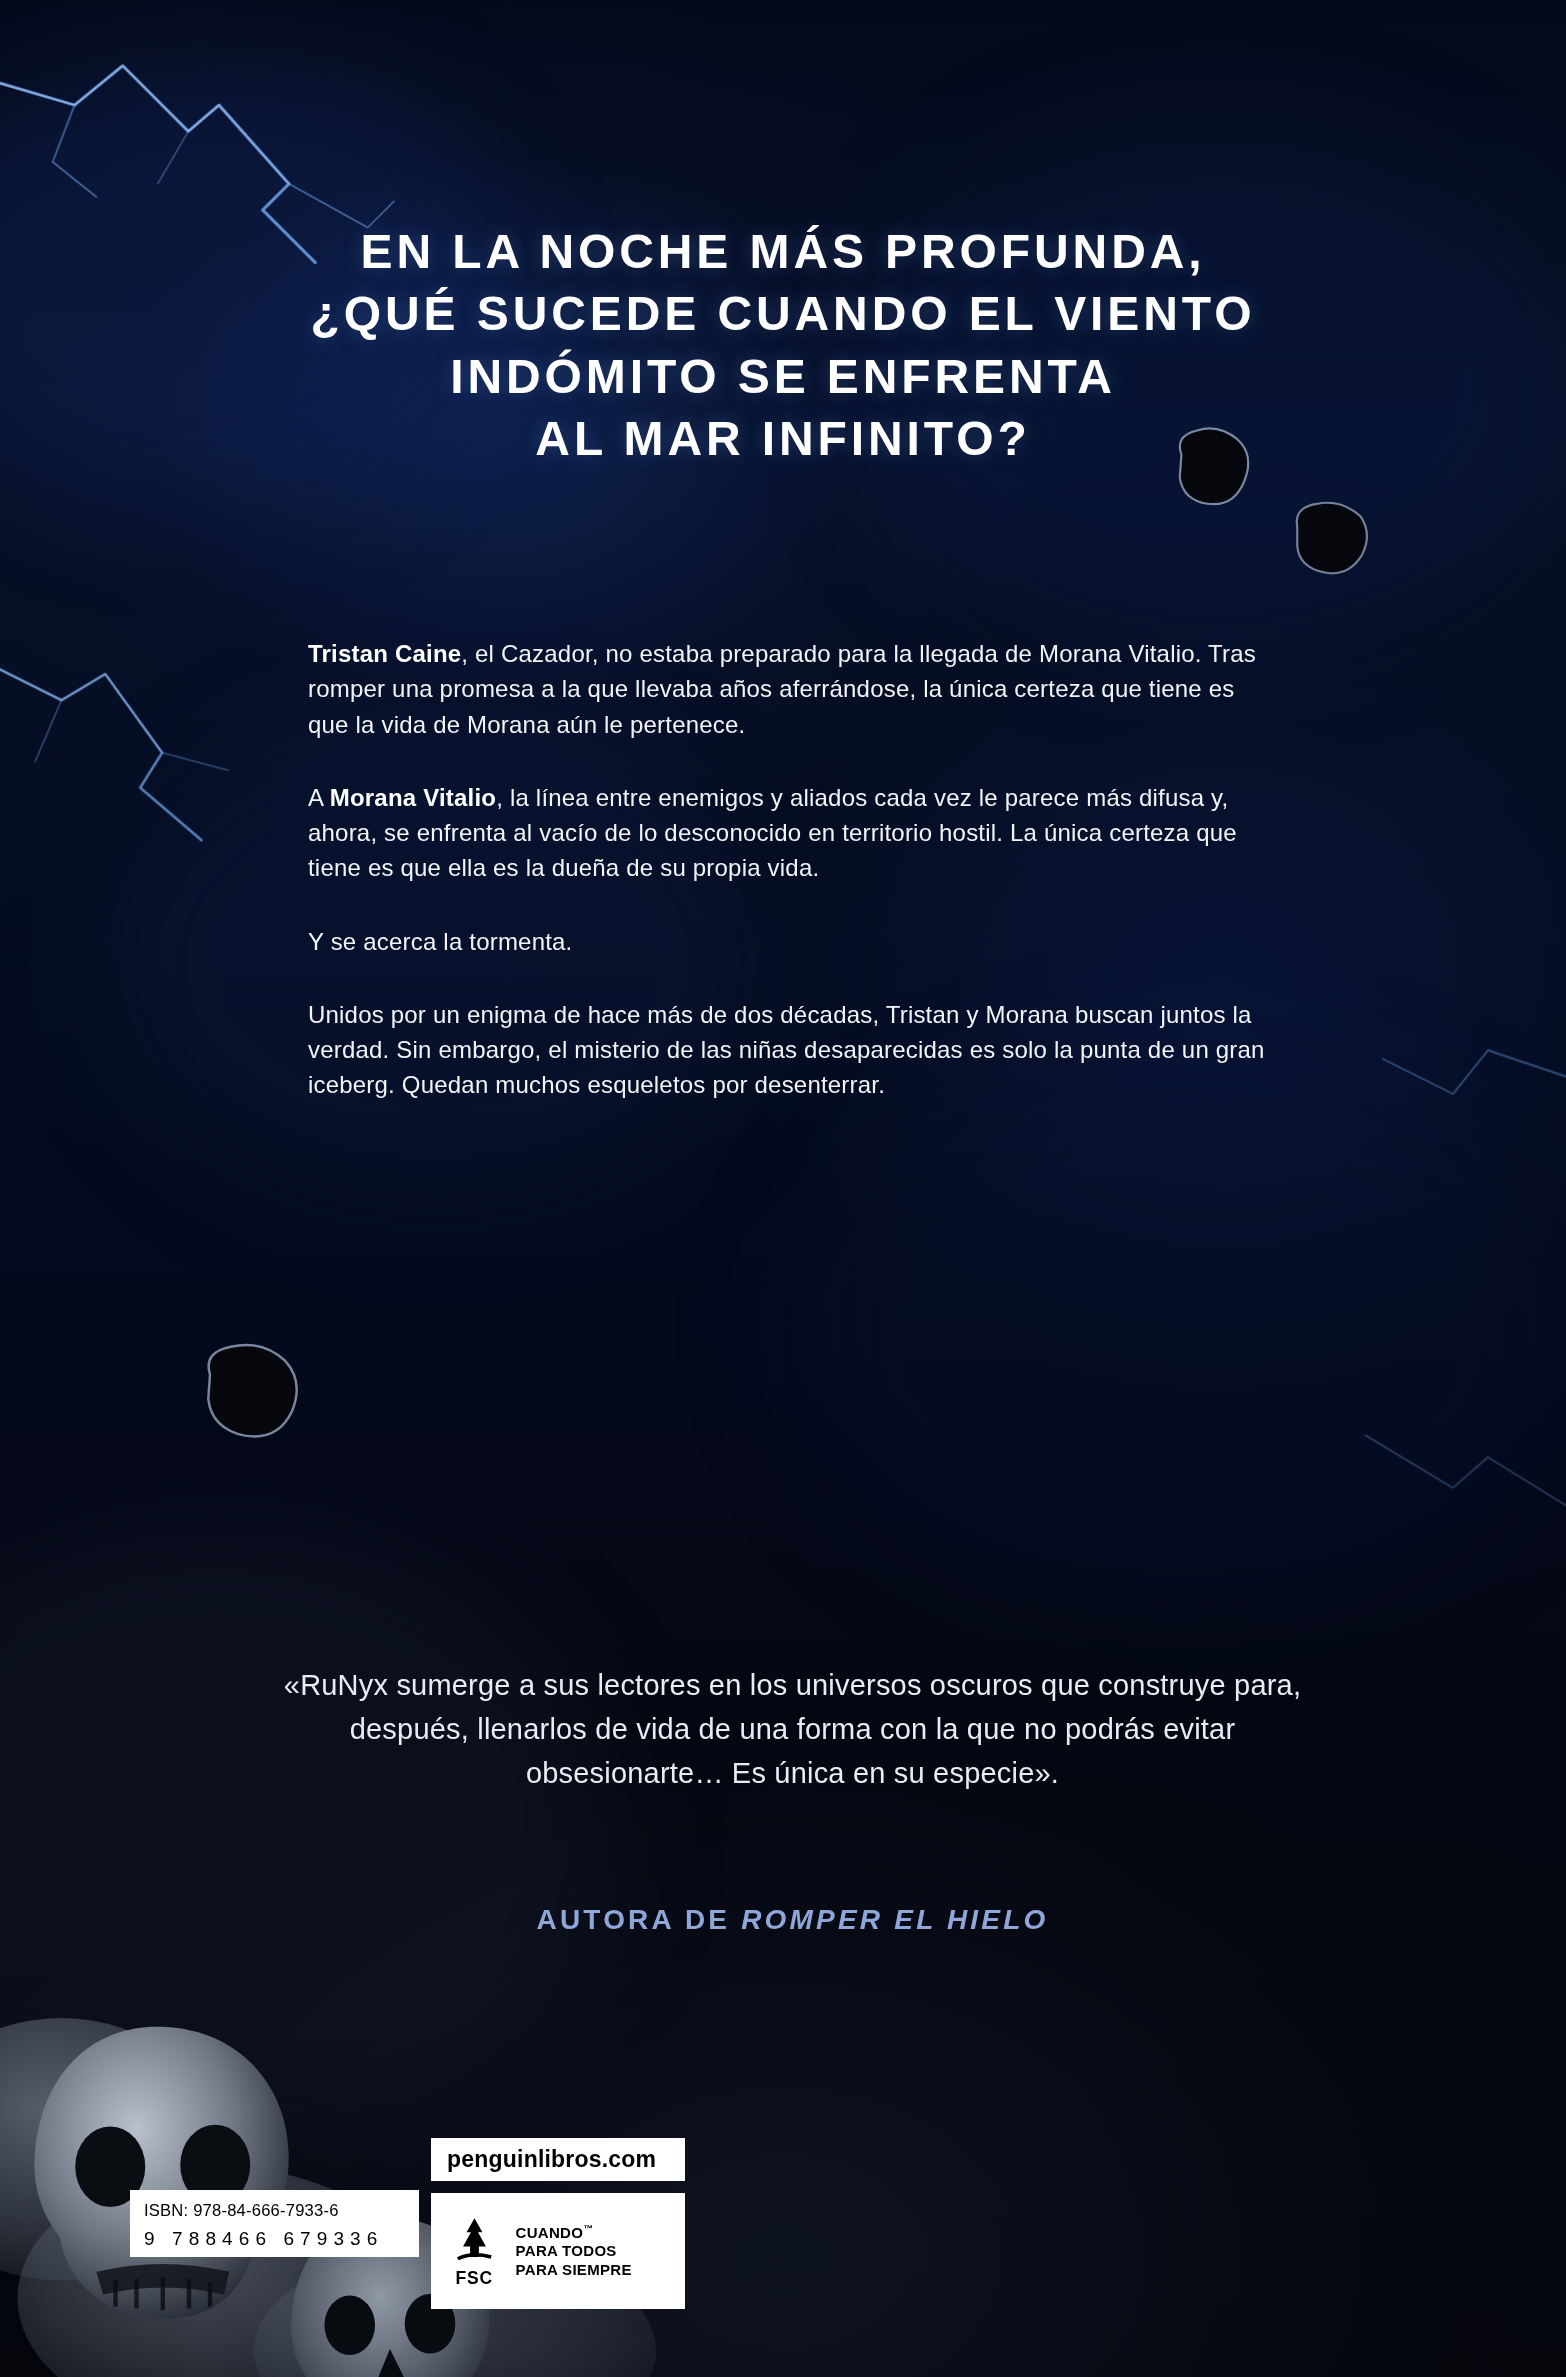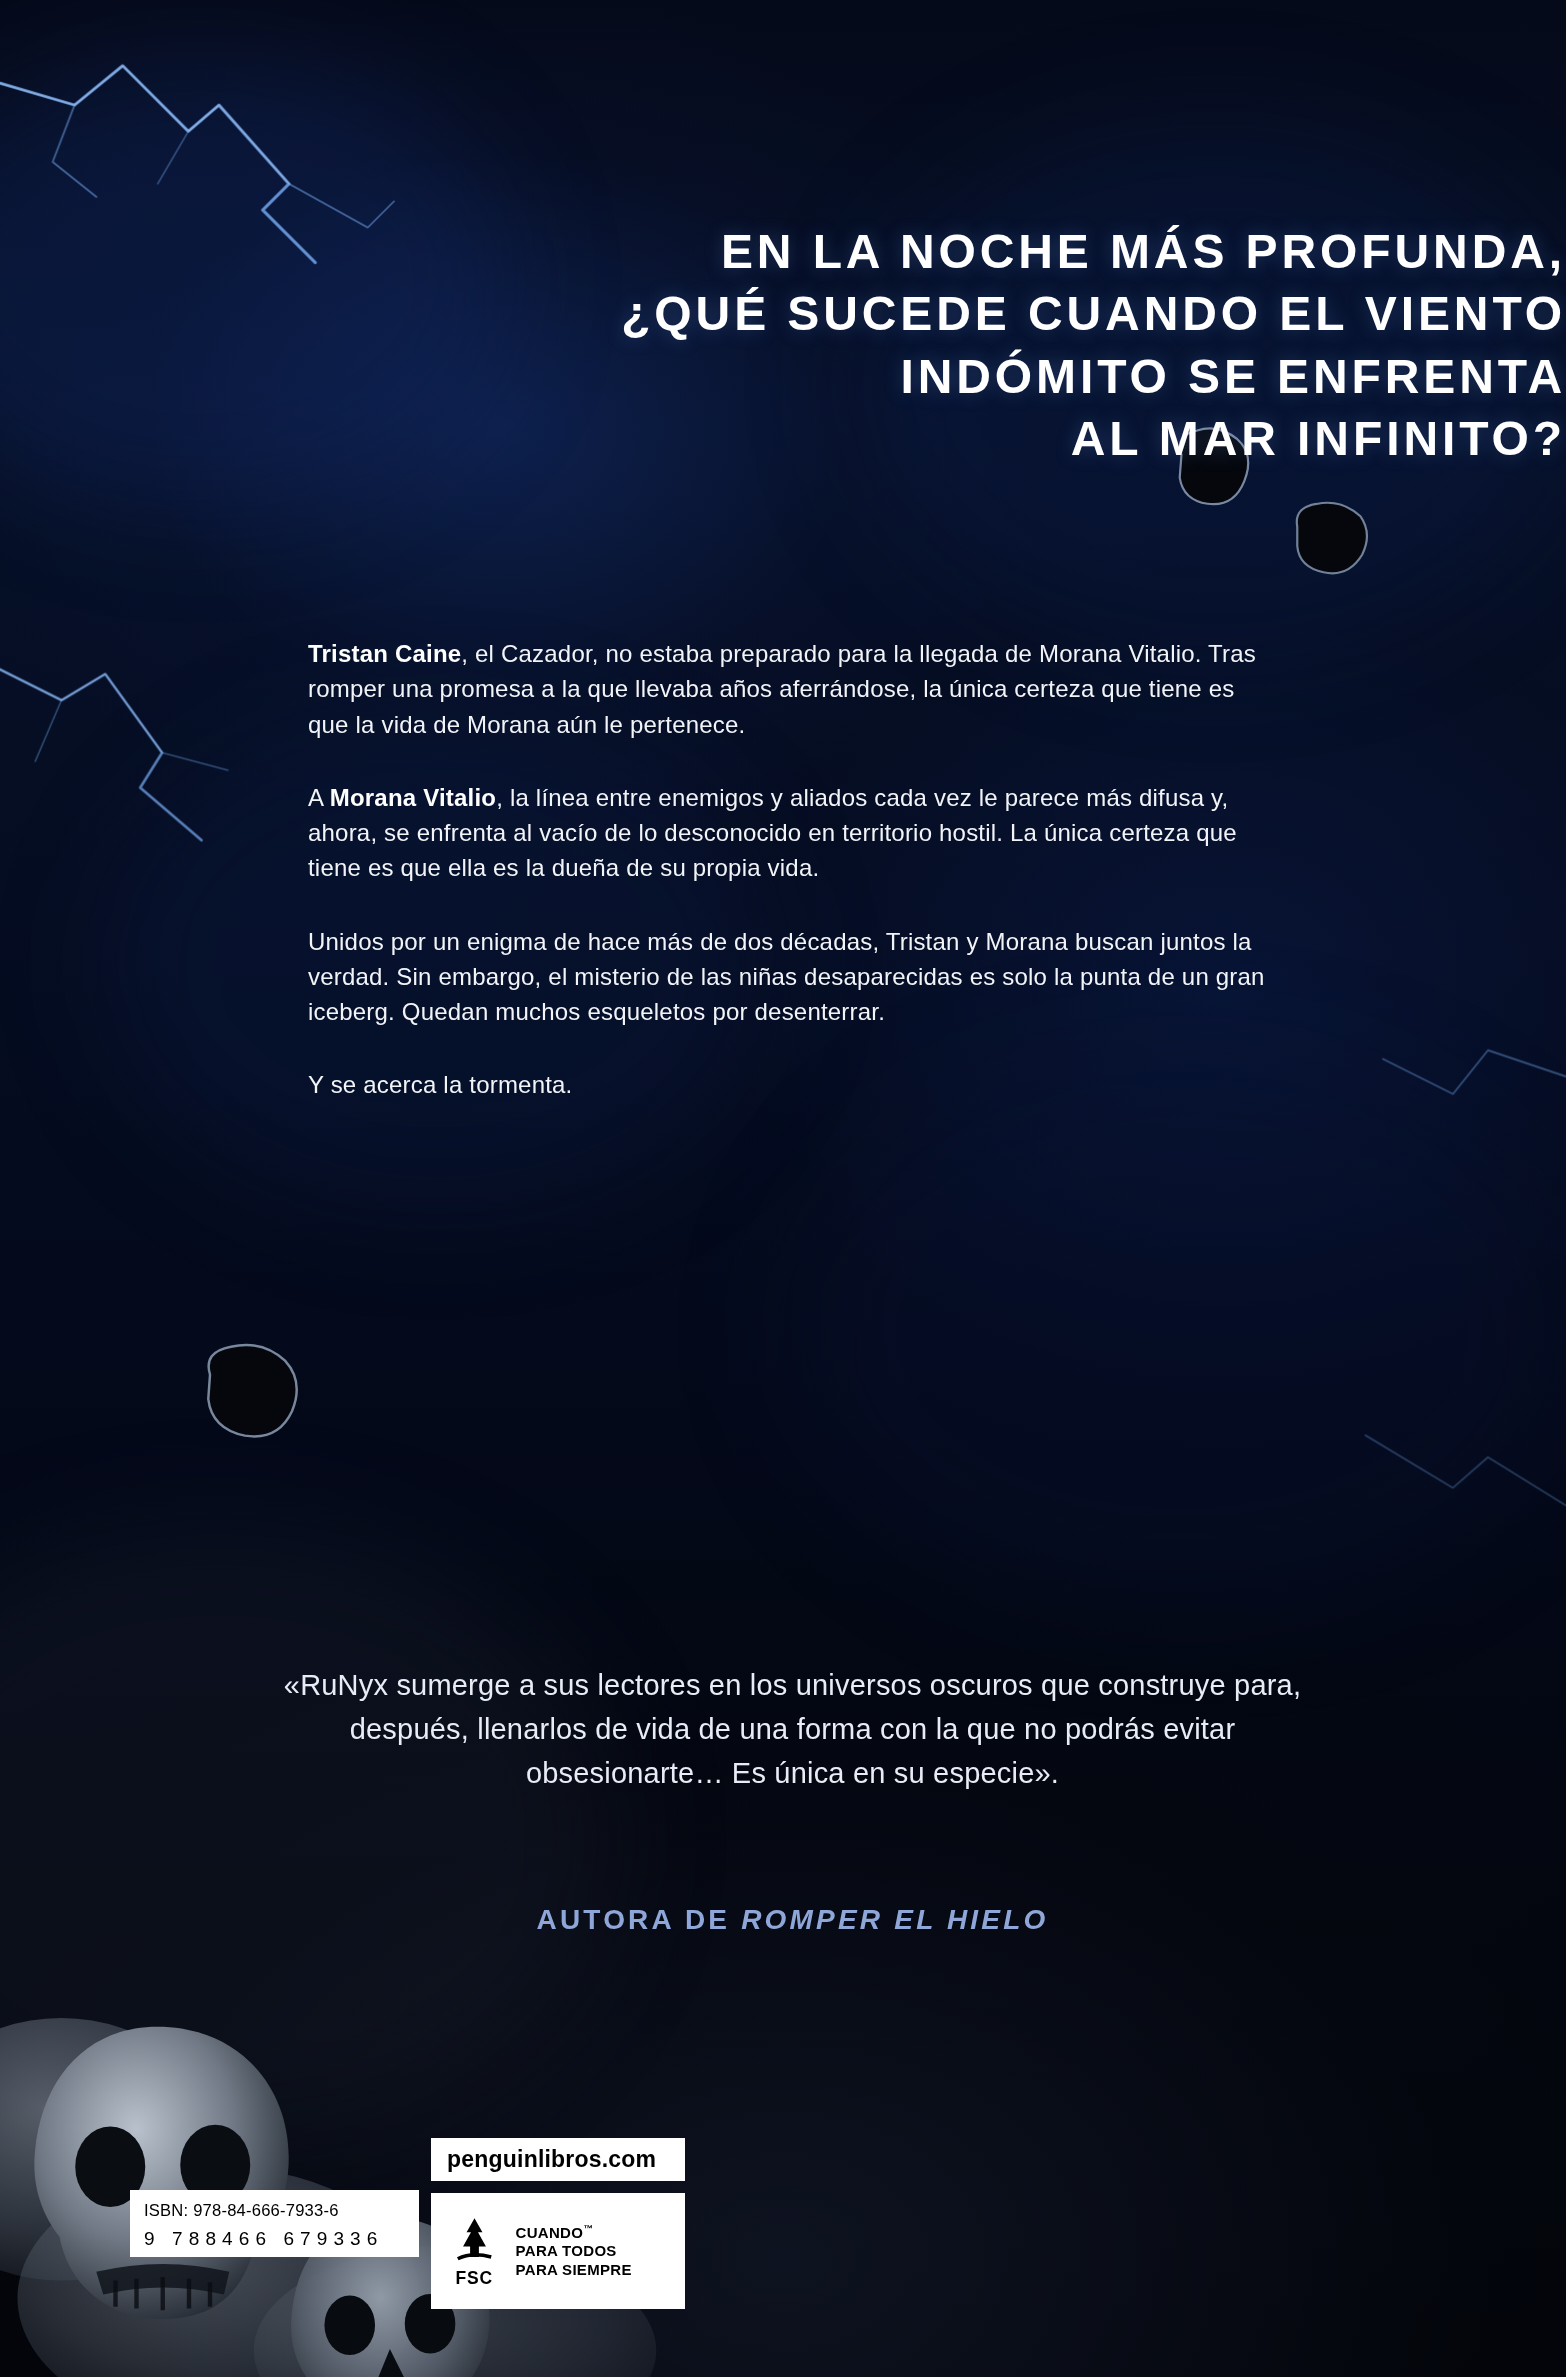--- a/index.html
+++ b/index.html
@@ -56,7 +56,7 @@
     position: absolute;
     left: 0; top: 221px;
     width: 1566px;
-    text-align: right;
+    text-align: center;
     color: #ffffff;
     font-size: 48px;
     line-height: 1.30;

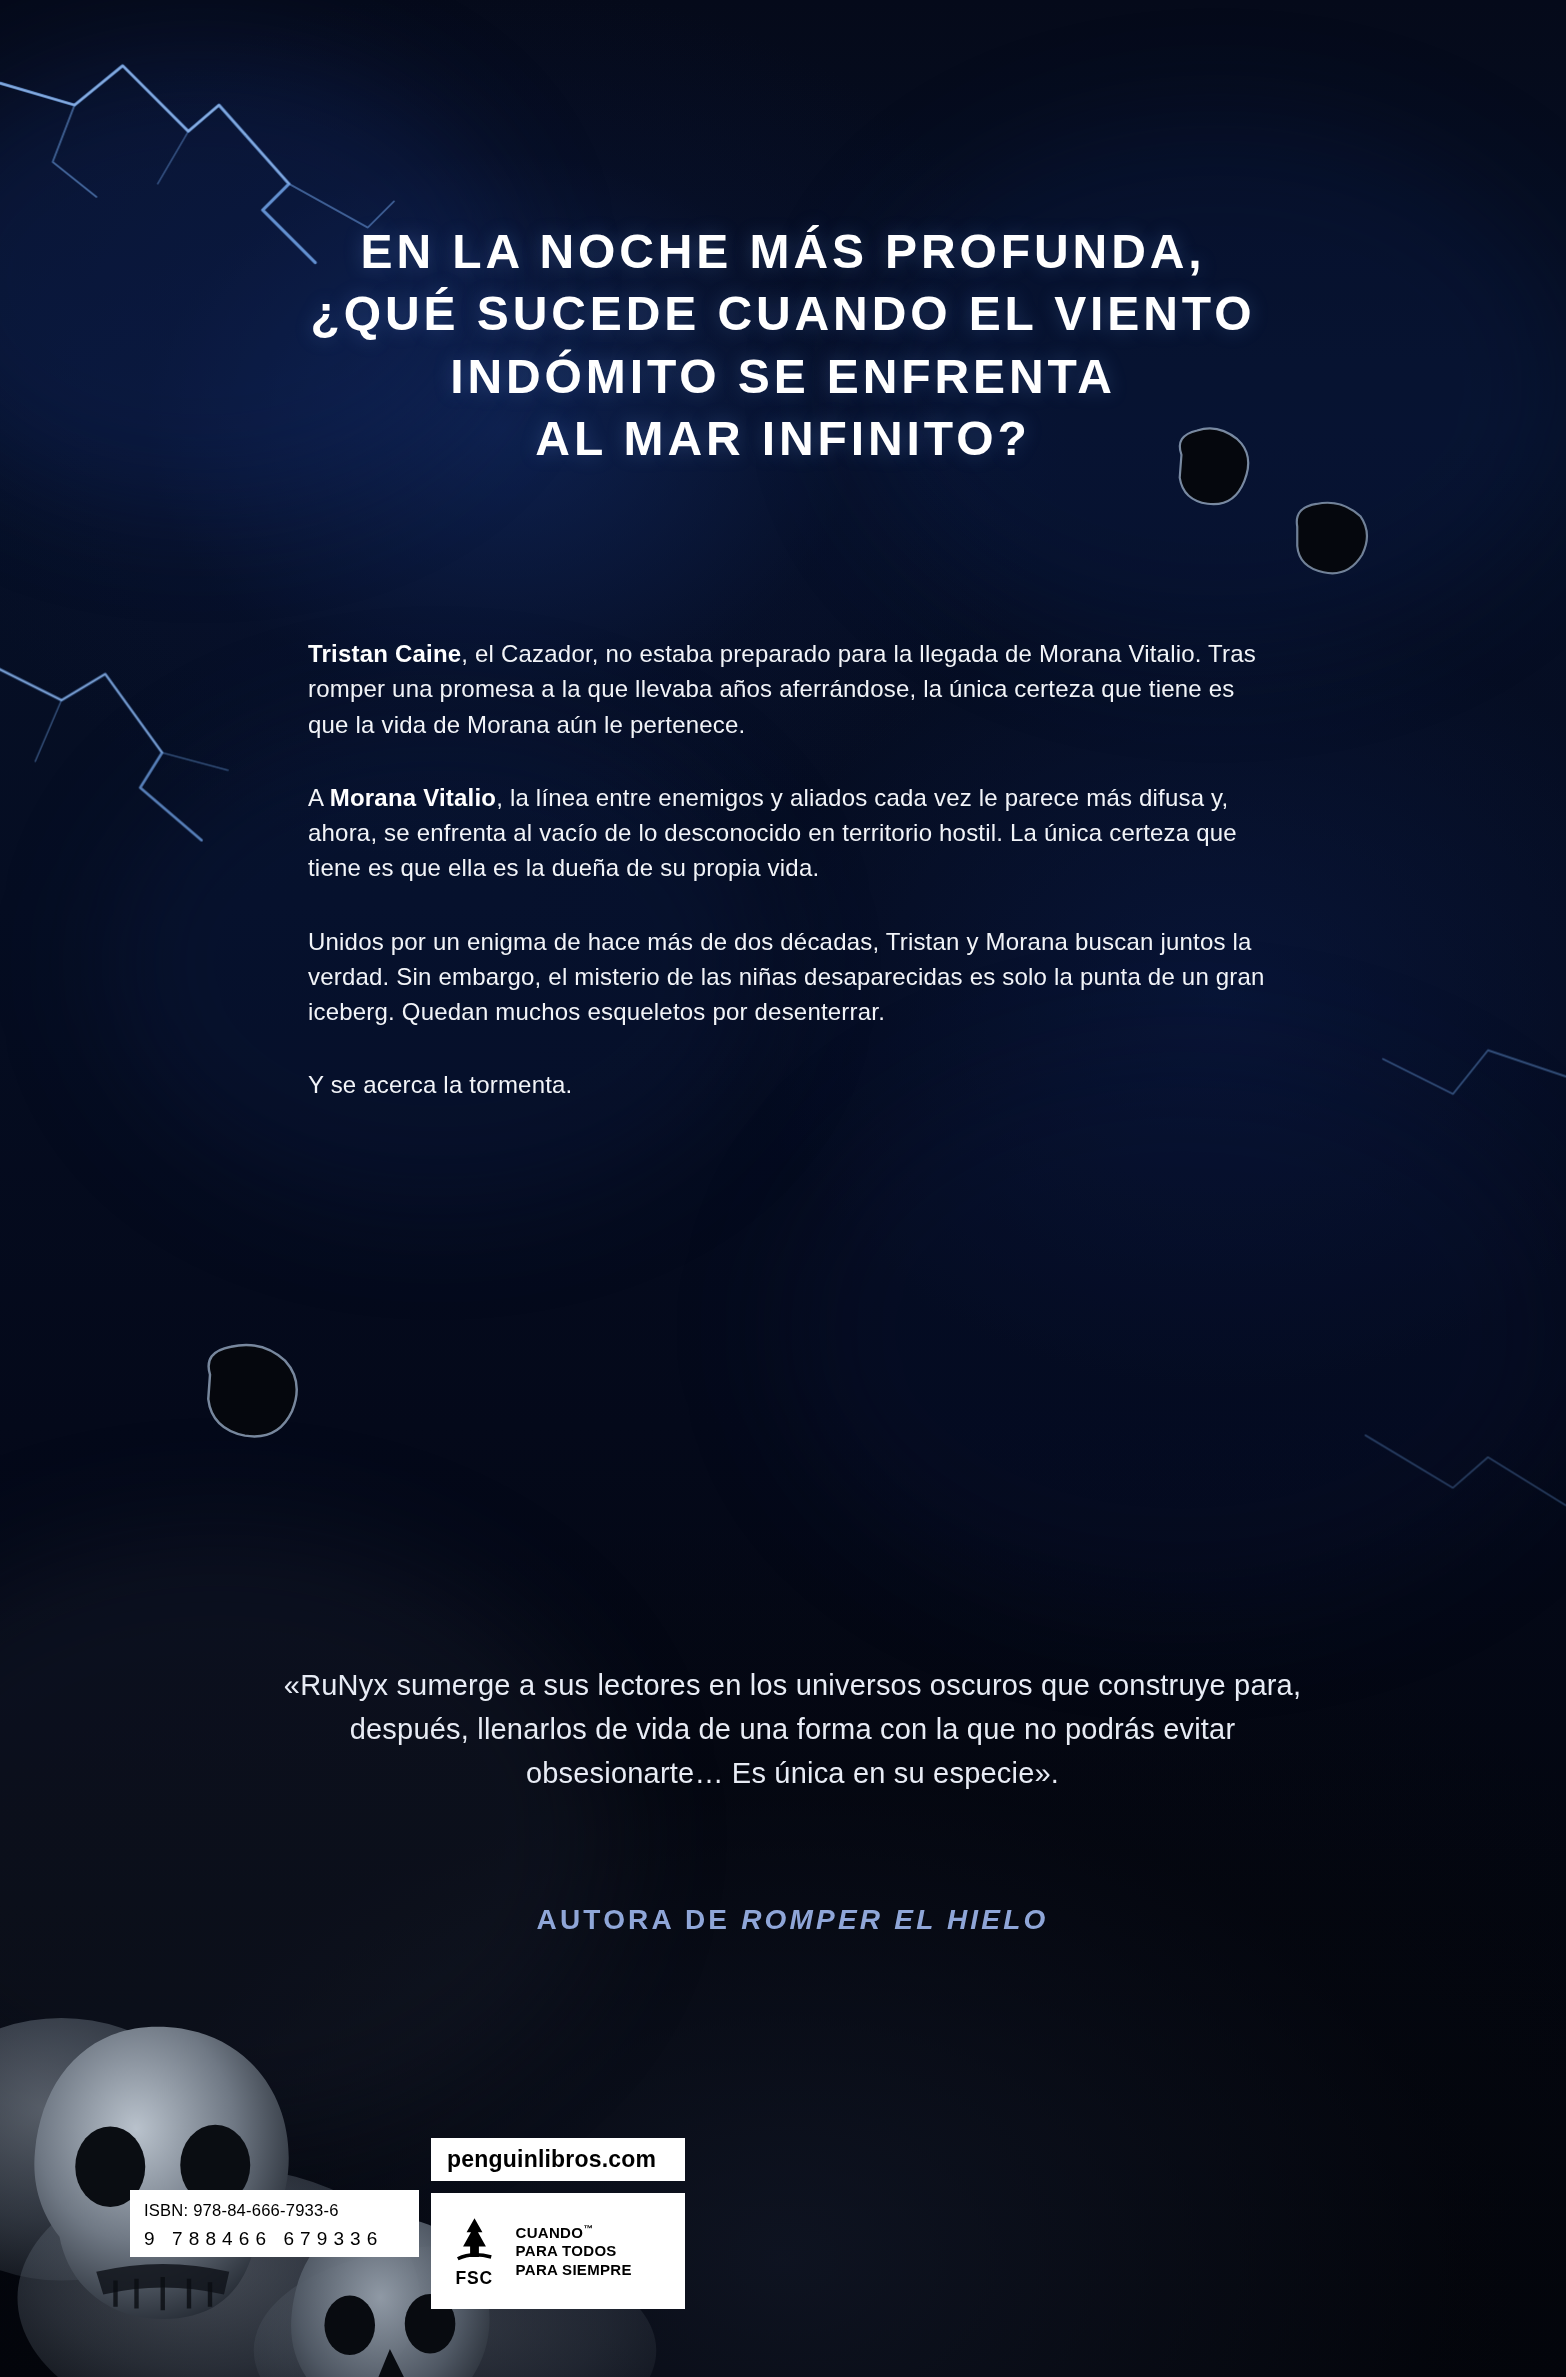--- a/index.html
+++ b/index.html
@@ -290,8 +290,8 @@
     <div class="body-copy">
       <p><b>Tristan Caine</b><span>, el Cazador, no estaba preparado para la llegada de Morana Vitalio. Tras romper una promesa a la que llevaba años aferrándose, la única certeza que tiene es que la vida de Morana aún le pertenece.</span></p>
       <p><span>A </span><b>Morana Vitalio</b><span>, la línea entre enemigos y aliados cada vez le parece más difusa y, ahora, se enfrenta al vacío de lo desconocido en territorio hostil. La única certeza que tiene es que ella es la dueña de su propia vida.</span></p>
+      <p>Y se acerca la tormenta.</p>
       <p>Unidos por un enigma de hace más de dos décadas, Tristan y Morana buscan juntos la verdad. Sin embargo, el misterio de las niñas desaparecidas es solo la punta de un gran iceberg. Quedan muchos esqueletos por desenterrar.</p>
-      <p>Y se acerca la tormenta.</p>
     </div>
 
     <div class="pullquote">«RuNyx sumerge a sus lectores en los universos oscuros que construye para, después, llenarlos de vida de una forma con la que no podrás evitar obsesionarte… Es única en su especie».</div>

